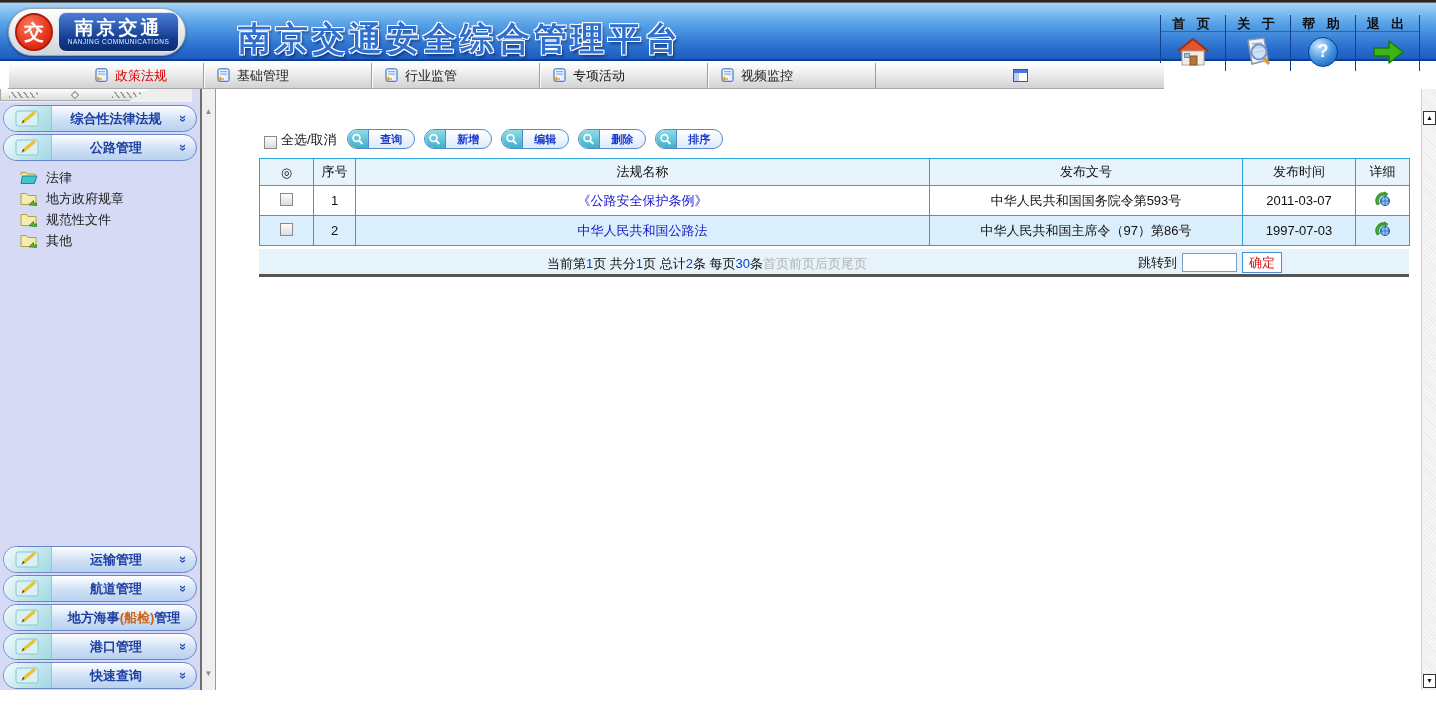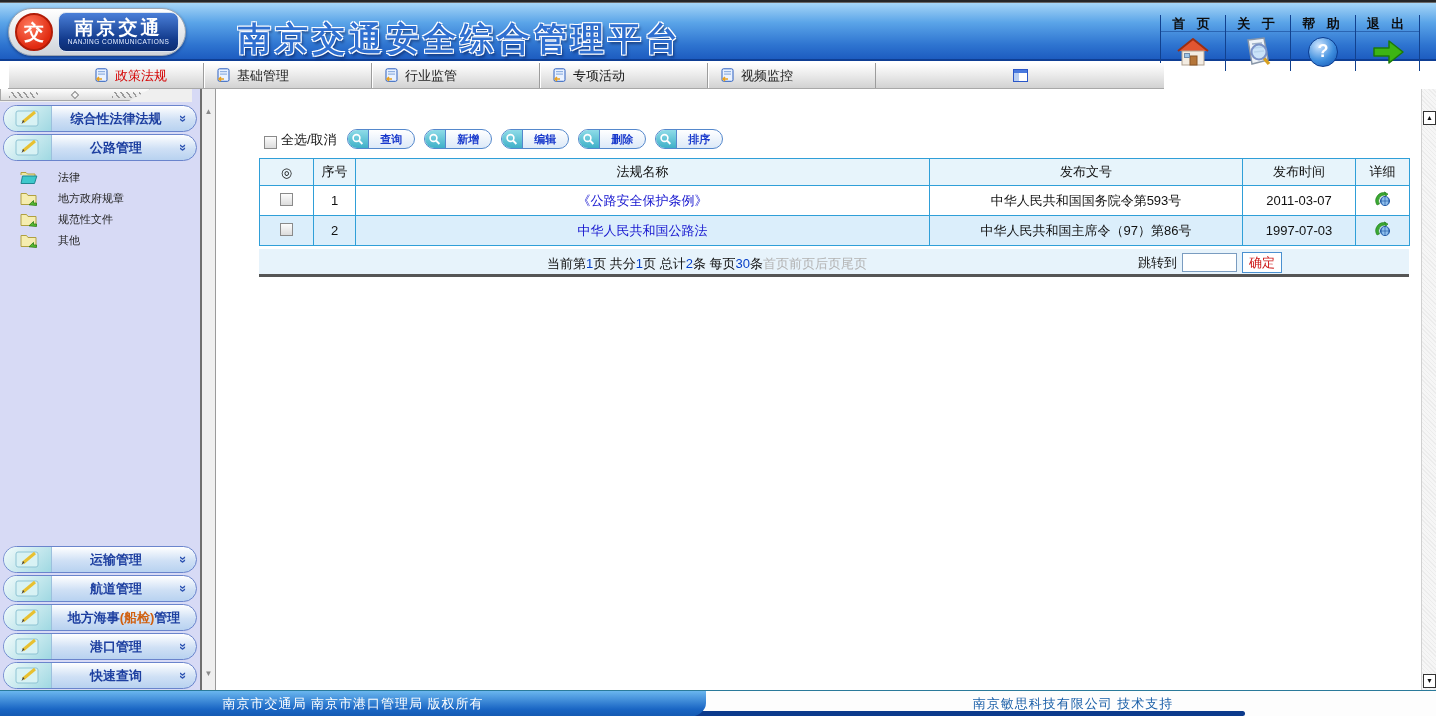--- a/index.html
+++ b/index.html
@@ -68,7 +68,7 @@
   .acc-label .hl { color:#d06010; }
   .acc-chev { color:#2a50b0; font-weight:bold; font-size:13px; margin-right:9px; transform:rotate(90deg); }
   .submenu { padding:5px 0 4px 20px; }
-  .sub-item { height:21px; display:flex; align-items:center; gap:20px; font-size:11px; color:#222; cursor:pointer; white-space:nowrap; }
+  .sub-item { height:21px; display:flex; align-items:center; gap:8px; font-size:13px; color:#222; cursor:pointer; white-space:nowrap; }
   .side-spacer { flex:1; }
 
   

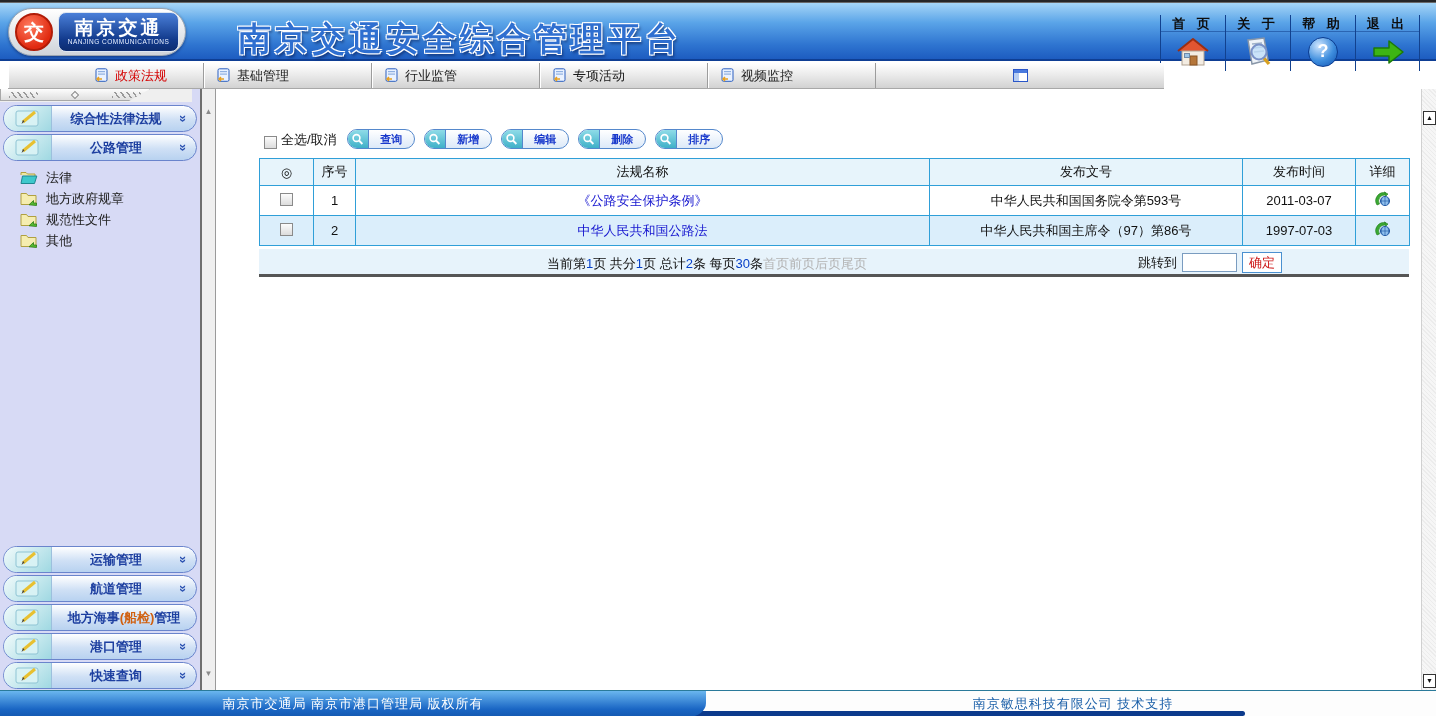--- a/index.html
+++ b/index.html
@@ -480,13 +480,6 @@
     </div>
   </div>
 
-  <div class="footer">
-    <div class="footer-stripe"></div>
-    <div class="footer-blue">
-      <span>南京市交通局 南京市港口管理局 版权所有</span>
-    </div>
-    <div class="footer-right">南京敏思科技有限公司  技术支持</div>
-  </div>
 
 </div>
 

